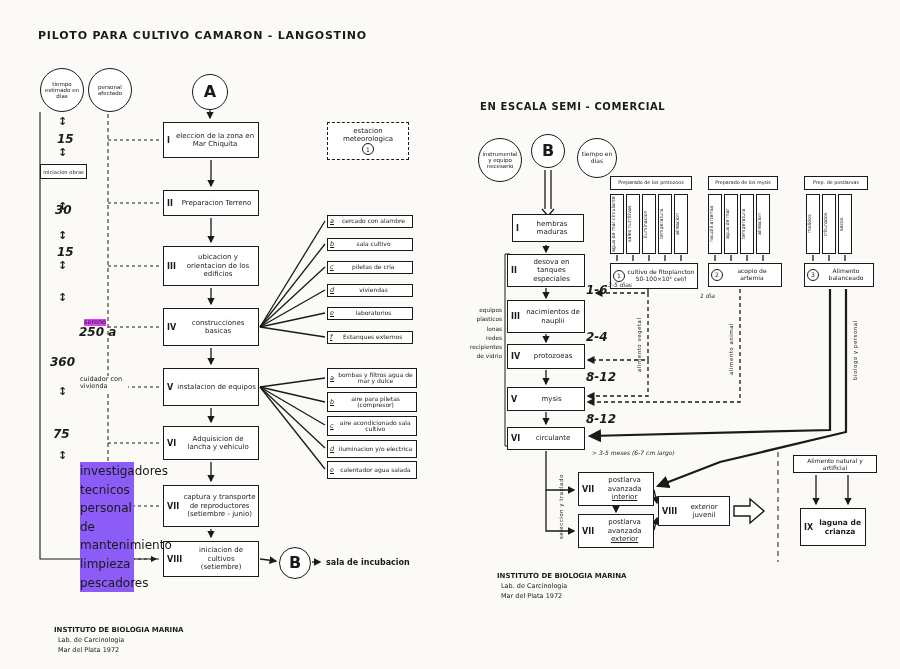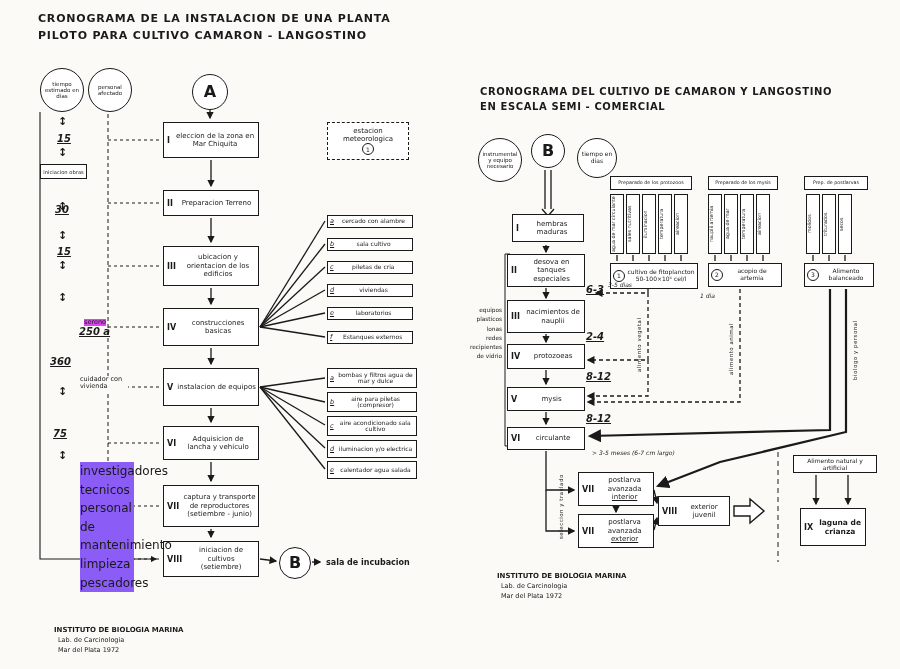--- a/index.html
+++ b/index.html
@@ -140,7 +140,6 @@
     </g>
   </svg>
 
-  <div class="t title" style="left:38px;top:10px;width:360px;">CRONOGRAMA  DE  LA  INSTALACION  DE  UNA  PLANTA</div>
   <div class="t title" style="left:38px;top:27px;width:360px;">PILOTO  PARA  CULTIVO  CAMARON - LANGOSTINO</div>
 
   <div class="c" style="left:40px;top:68px;width:44px;height:44px;">tiempo estimado en dias</div>

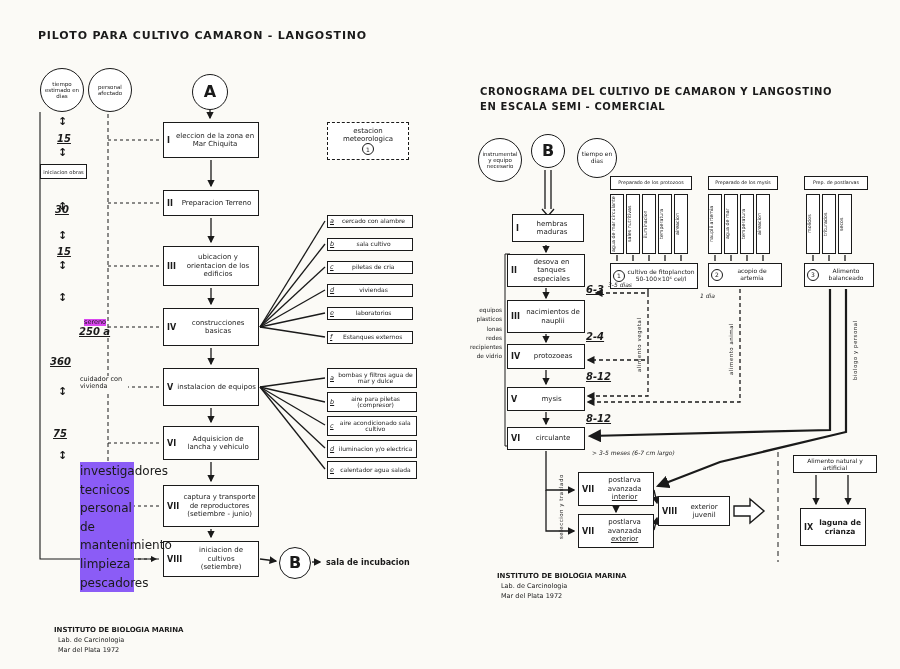--- a/index.html
+++ b/index.html
@@ -264,7 +264,6 @@
   <div class="t" style="left:58px;top:637px;font-size:6.5px;">Lab. de Carcinologia</div>
   <div class="t" style="left:58px;top:647px;font-size:6.5px;">Mar del Plata 1972</div>
 
-  <div class="t title2" style="left:480px;top:84px;width:360px;">CRONOGRAMA  DEL  CULTIVO  DE  CAMARON  Y  LANGOSTINO</div>
   <div class="t title2" style="left:480px;top:99px;width:360px;">EN  ESCALA  SEMI - COMERCIAL</div>
 
   <div class="c" style="left:478px;top:138px;width:44px;height:44px;">instrumental y equipo necesario</div>

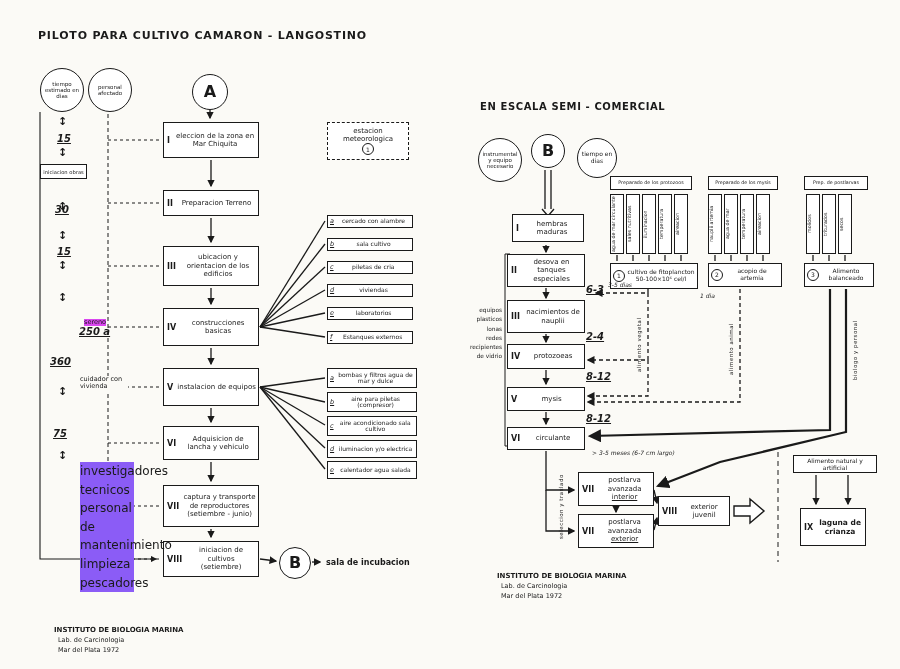--- a/index.html
+++ b/index.html
@@ -41,7 +41,7 @@
   .circnum{display:inline-flex;flex:none;width:10px;height:10px;border:1.1px solid #1a1a1a;
            border-radius:50%;align-items:center;justify-content:center;font-size:6px;background:#fff;}
   .ud{position:absolute;font-size:11px;font-weight:700;line-height:1;}
-  .tl{font-style:italic;font-weight:700;font-size:10px;text-decoration:underline;}
+  .tl{font-style:italic;font-weight:700;font-size:12px;}
   .u{text-decoration:underline;}
 </style>
 </head>

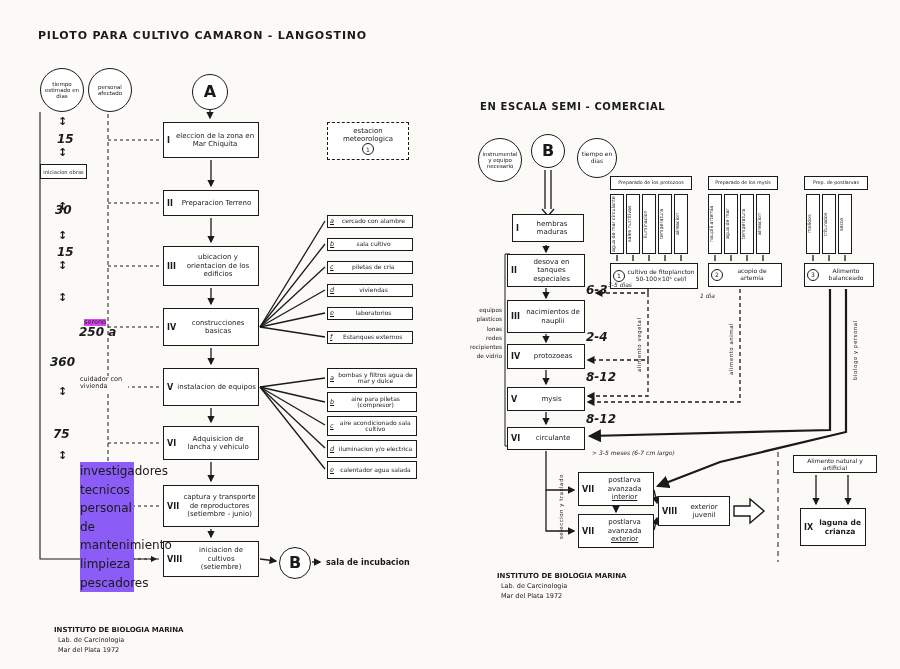--- a/index.html
+++ b/index.html
@@ -325,7 +325,7 @@
     <span class="rlbl">Alimento balanceado</span>
   </div>
 
-  <div class="t tl" style="left:586px;top:284px;">6-3</div>
+  <div class="t tl" style="left:586px;top:284px;">1-6</div>
   <div class="t i" style="left:608px;top:282px;font-size:6px;">3-5 dias</div>
   <div class="t i" style="left:700px;top:293px;font-size:6px;">1 dia</div>
   <div class="t tl" style="left:586px;top:331px;text-align:right;">2-4</div>

